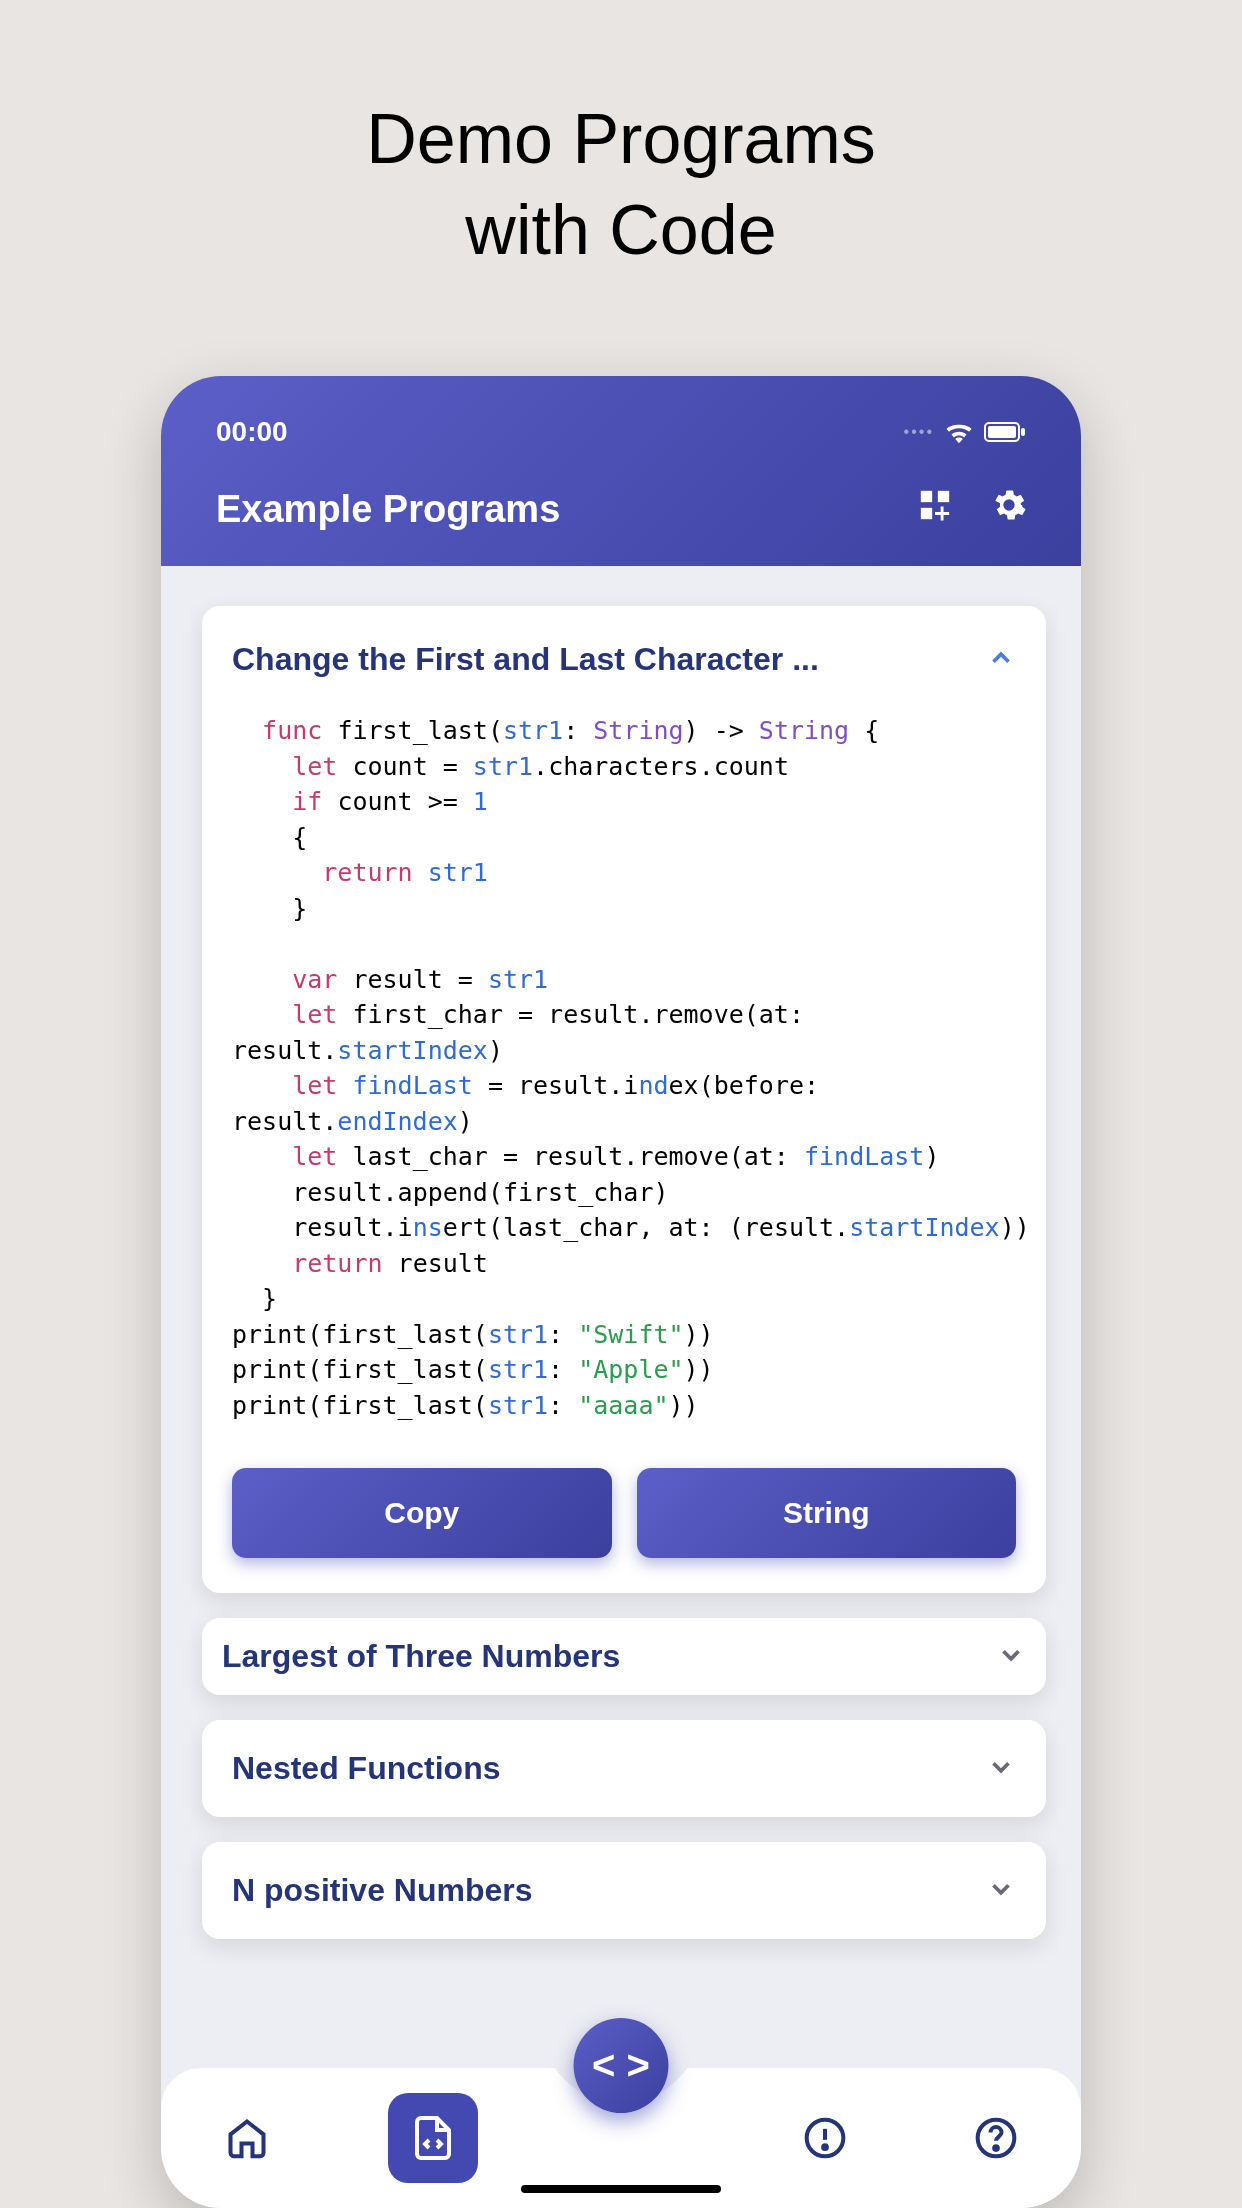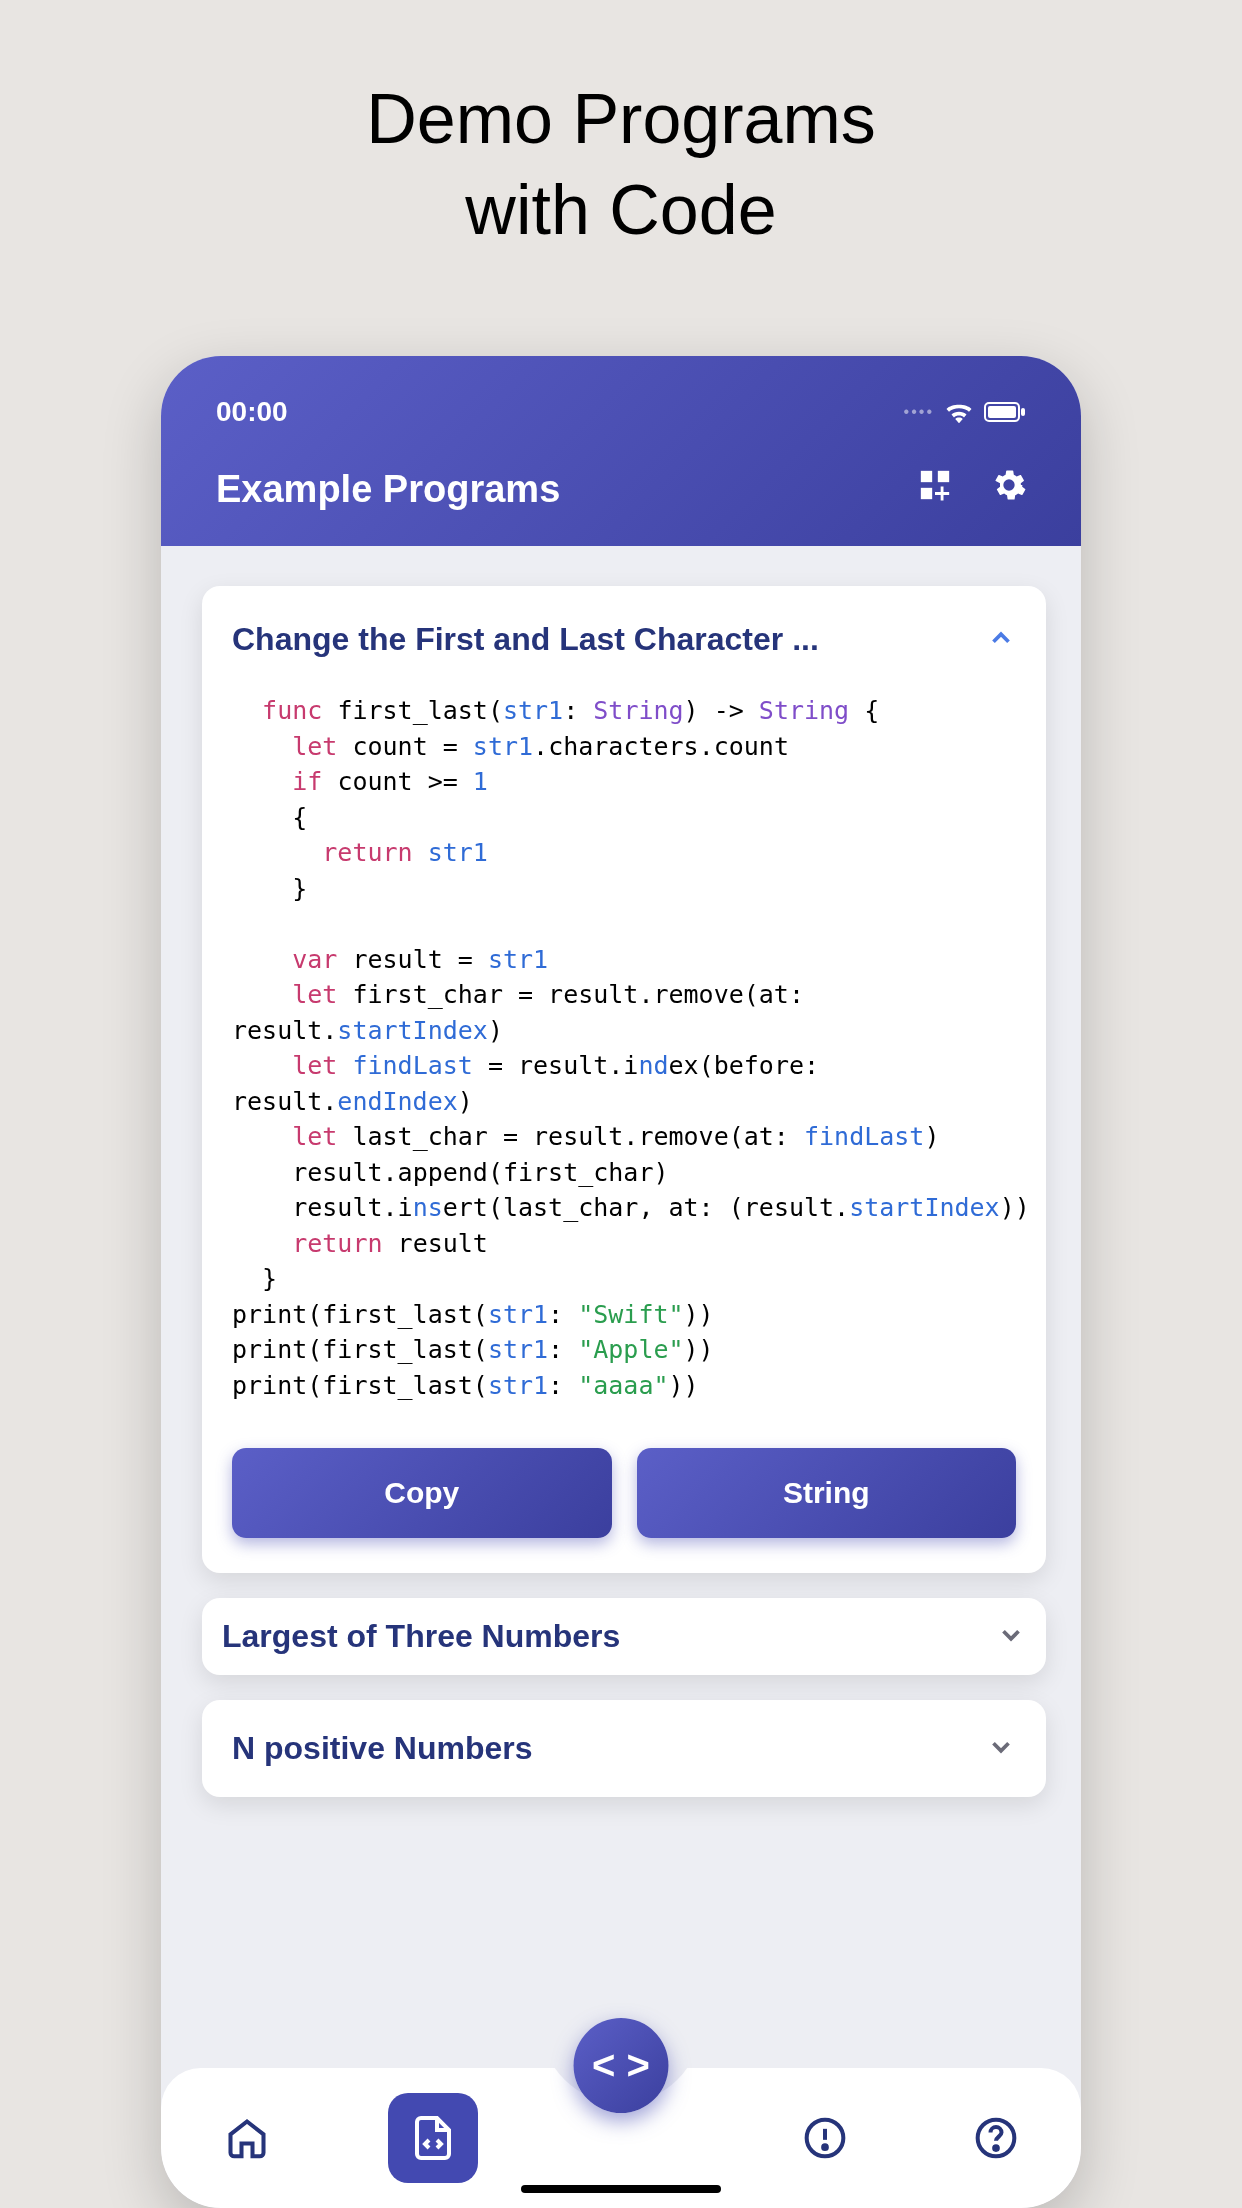--- a/index.html
+++ b/index.html
@@ -17,7 +17,7 @@
   font-weight: 500;
   color: #000;
   text-align: center;
-  margin-top: 74px;
+  margin-top: 94px;
   line-height: 1.3;
 }
 .phone {

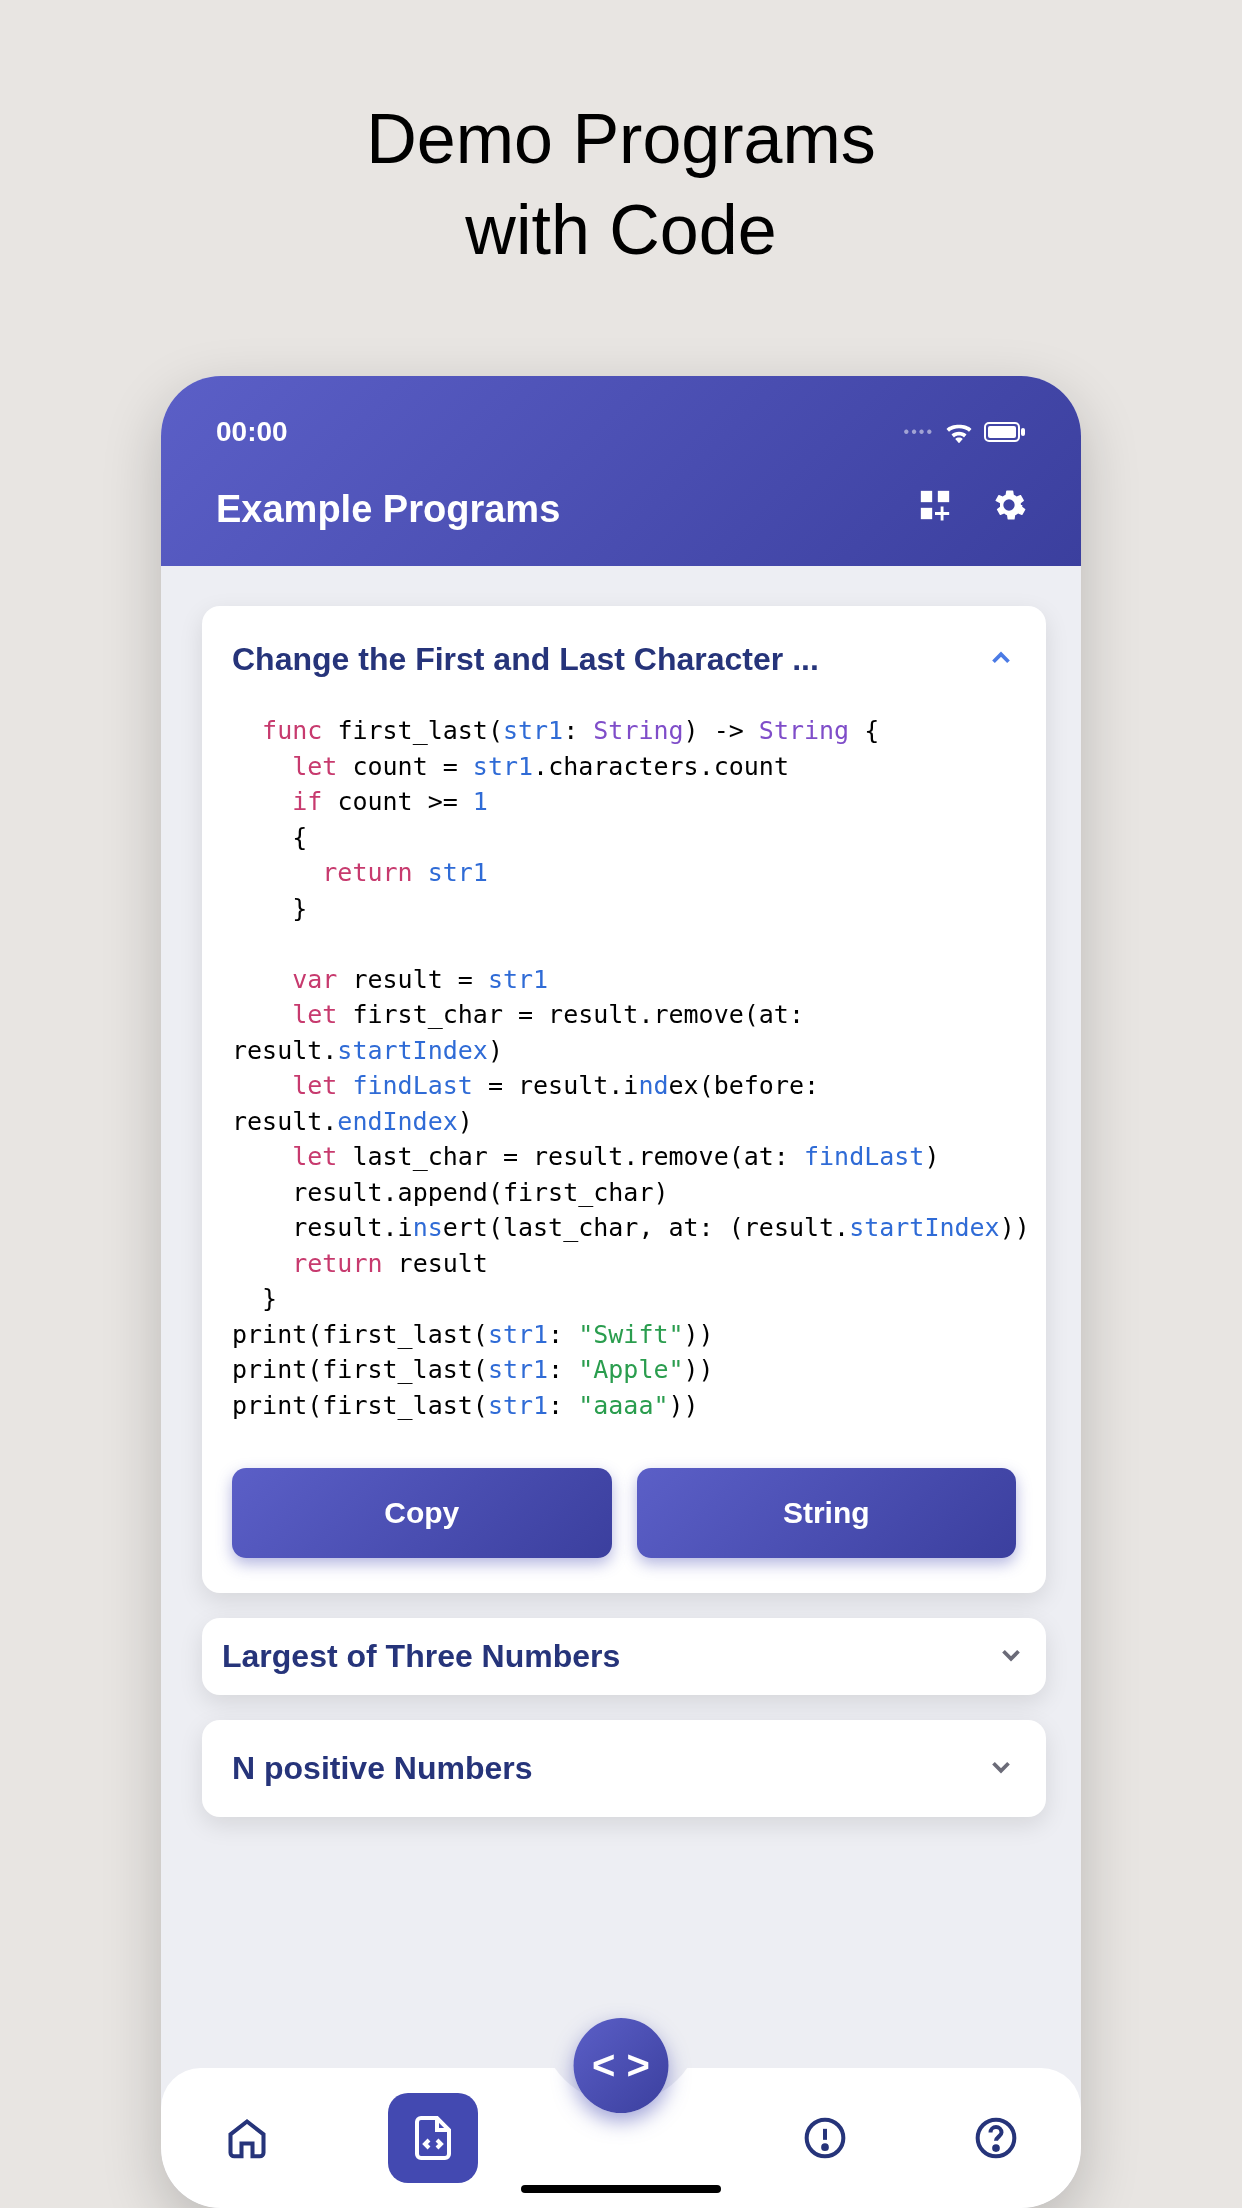--- a/index.html
+++ b/index.html
@@ -236,6 +236,14 @@
         </div>
         <div class="card" style="padding: 30px;">
           <div class="card-header">
+            <div class="card-title">Nested Functions</div>
+            <span><svg width="30" height="30" viewBox="0 0 24 24" fill="none" stroke="#6b6b78" stroke-width="3">
+                <polyline points="6 9 12 15 18 9"></polyline>
+              </svg></span>
+          </div>
+        </div>
+        <div class="card" style="padding: 30px;">
+          <div class="card-header">
             <div class="card-title">N positive Numbers</div>
             <span><svg width="30" height="30" viewBox="0 0 24 24" fill="none" stroke="#6b6b78" stroke-width="3">
                 <polyline points="6 9 12 15 18 9"></polyline>

